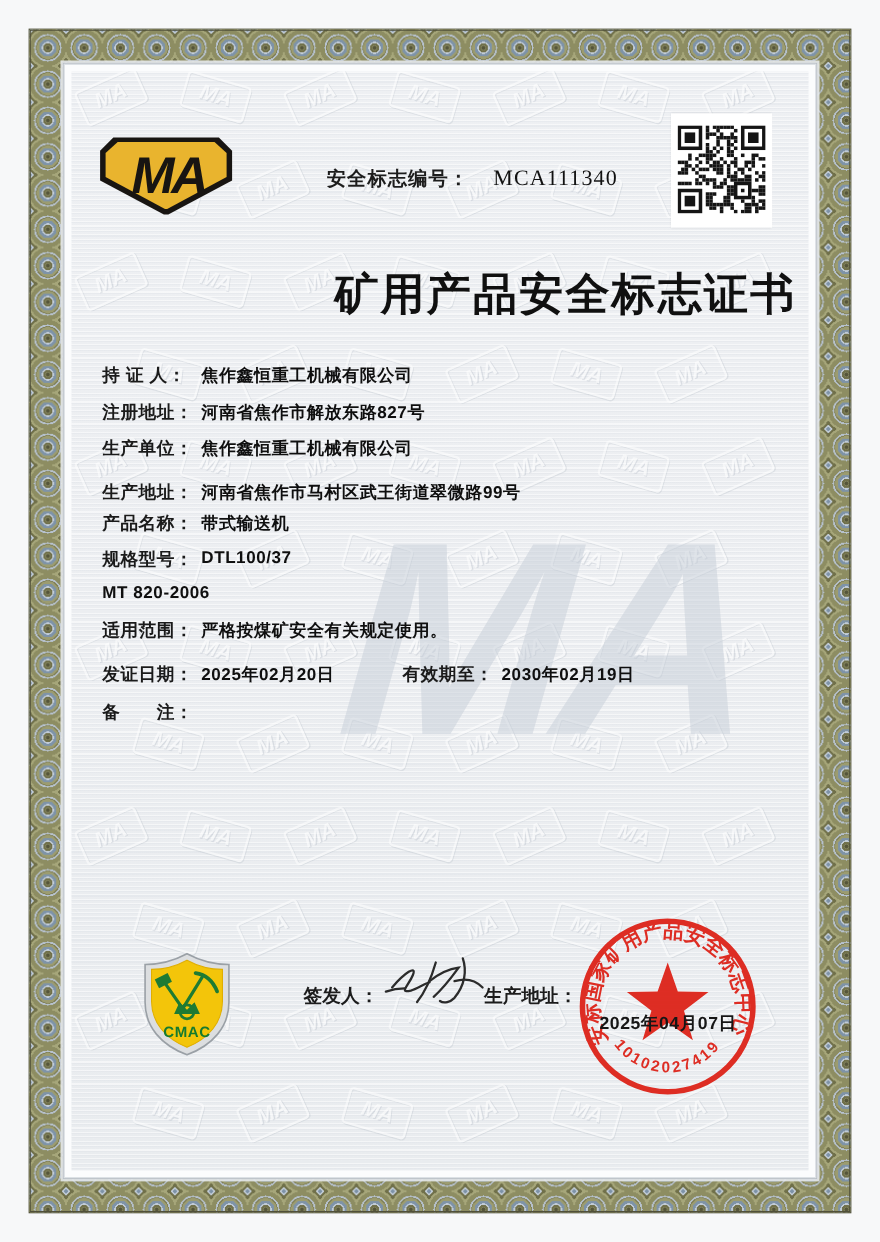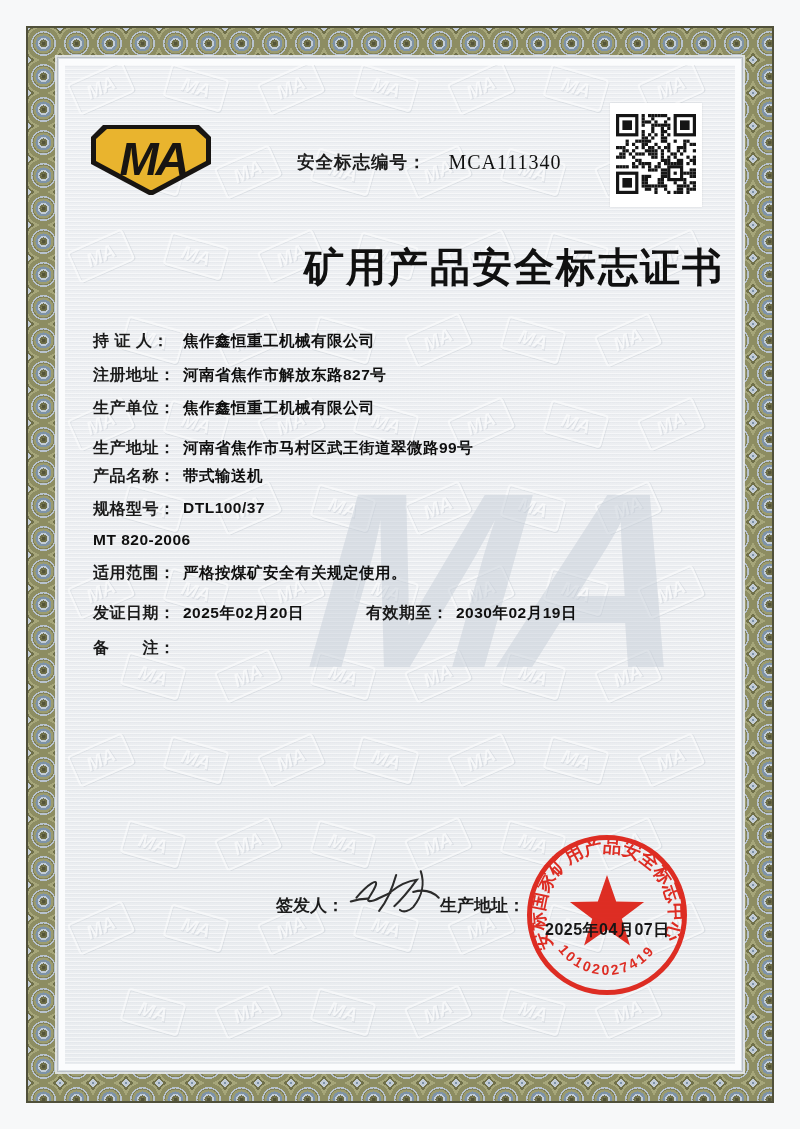--- a/index.html
+++ b/index.html
@@ -425,6 +425,21 @@
     </div>
 
 
+    <div class="ct cmac">
+      <svg width="86" height="96" viewBox="0 0 88 98">
+        <path d="M44,2 C57,9 70,12 83,12 L83,47 C83,70 68,87 44,96 C20,87 5,70 5,47 L5,12 C18,12 31,9 44,2 Z" fill="#dcdee0" stroke="#9aa0a6" stroke-width="1.5"></path>
+        <path d="M44,8 C55,14 66,16.5 77,16.5 L77,46 C77,66 64,81 44,89 C24,81 11,66 11,46 L11,16.5 C22,16.5 33,14 44,8 Z" fill="#f3c50a" stroke="#e0ae00"></path>
+        <g stroke="#1e7b33" fill="none" stroke-width="3" stroke-linecap="round">
+          <path d="M24,30 L40,53"></path>
+          <path d="M58,24 L40,53"></path>
+          <path d="M52,20 q14,2 20,17" stroke-width="3.5"></path>
+          <circle cx="44" cy="56" r="6.5" stroke-width="2.5"></circle>
+        </g>
+        <path d="M14,26 l12,-6 4,8 -12,6 z" fill="#1e7b33"></path>
+        <path d="M32,58 l5,-11 7,7 7,-7 5,11 z" fill="#1e7b33"></path>
+        <text x="44" y="79" text-anchor="middle" font-family="Liberation Sans, sans-serif" font-weight="800" font-size="14" letter-spacing="0.5" fill="#157a2e">CMAC</text>
+      </svg>
+    </div>
 
     <div class="ct signer-label">签发人：</div>
     <div class="ct sig">

